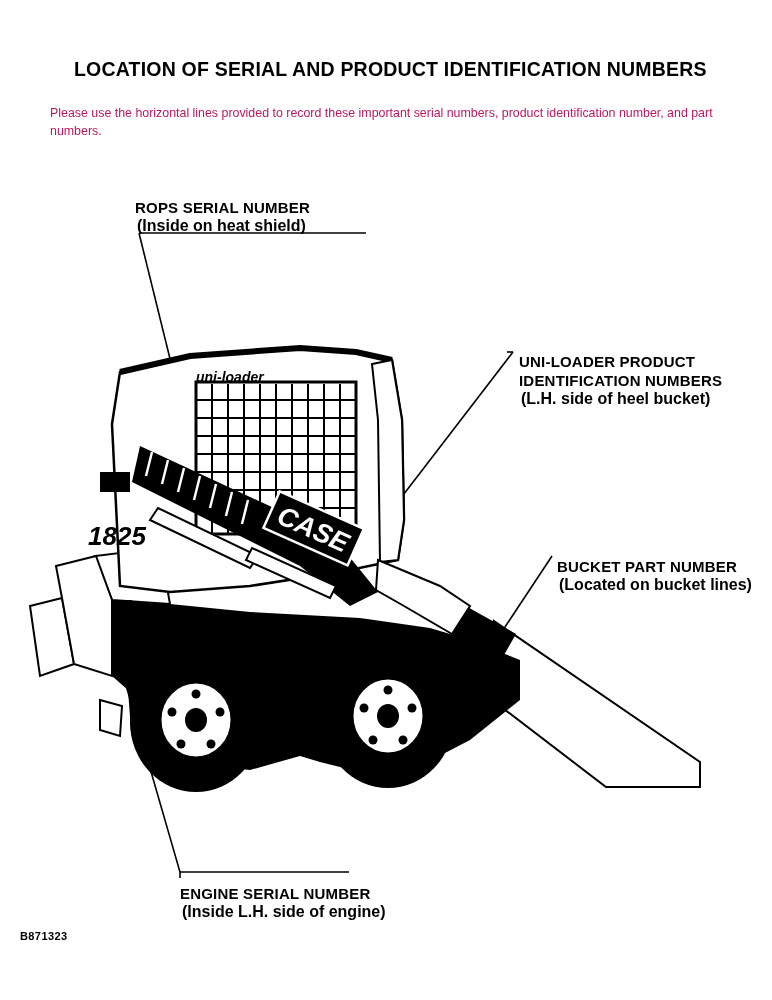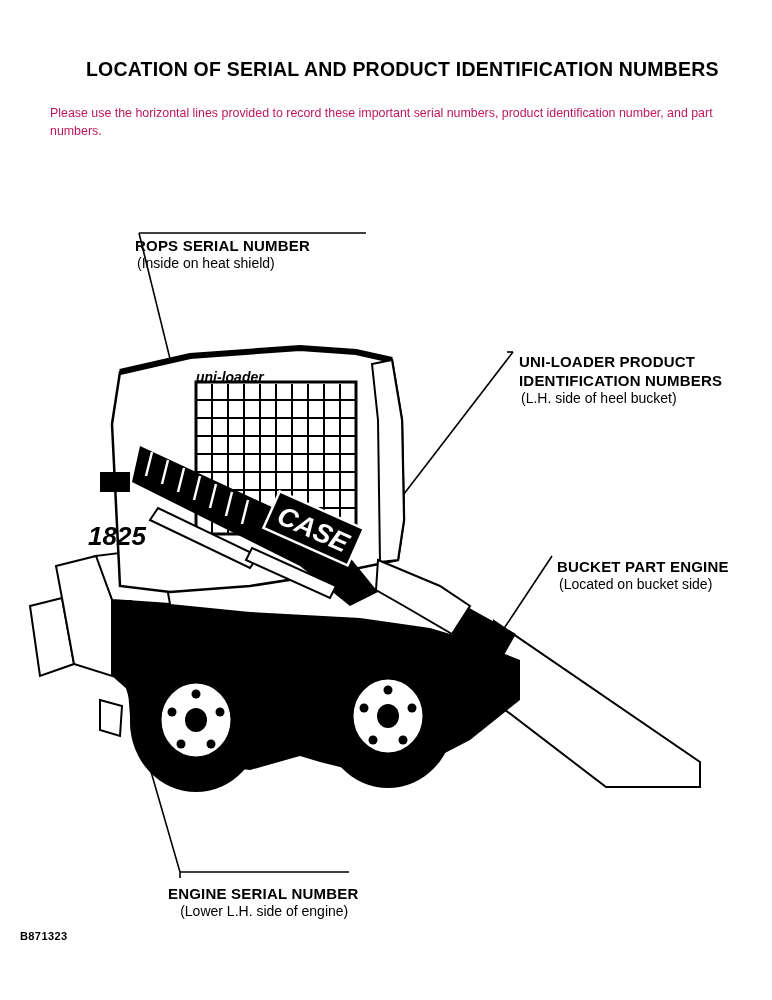--- a/index.html
+++ b/index.html
@@ -28,7 +28,6 @@
     font-weight: 600;
     letter-spacing: 0.2px;
     color: #000;
-    margin-left: 12px;
   }
   .intro {
     position: absolute;

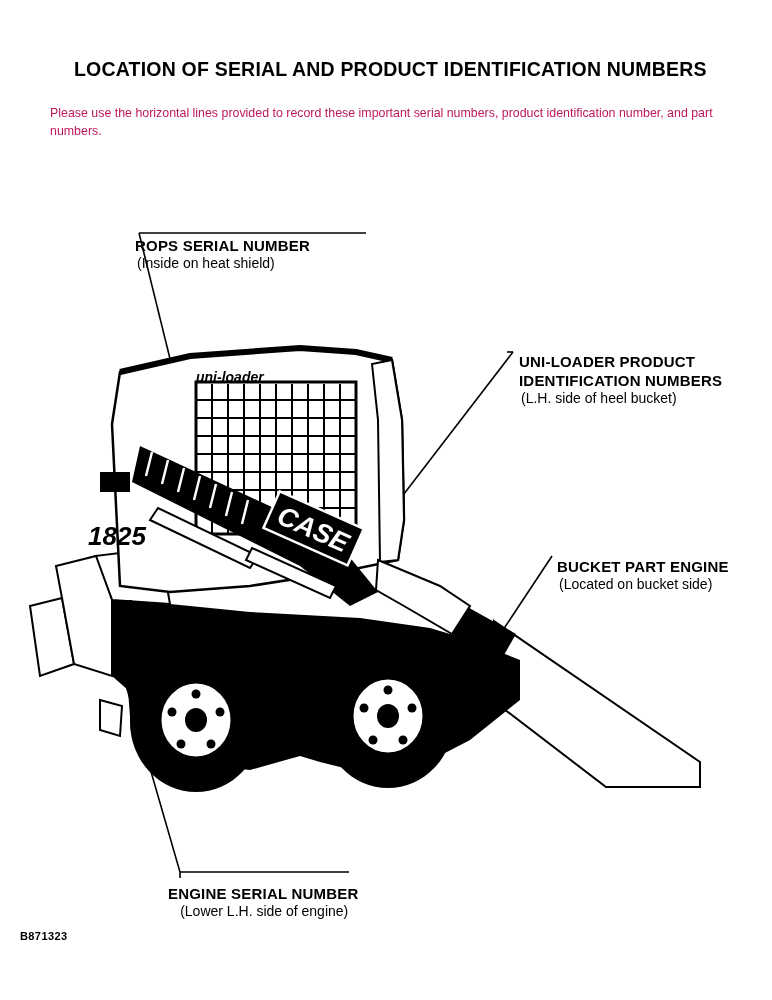--- a/index.html
+++ b/index.html
@@ -61,7 +61,6 @@
   #callout-rops {
     left: 135px;
     top: 198px;
-    margin-top: 38px;
   }
   #callout-rops .sub { padding-left: 2px; }
   #callout-uni {

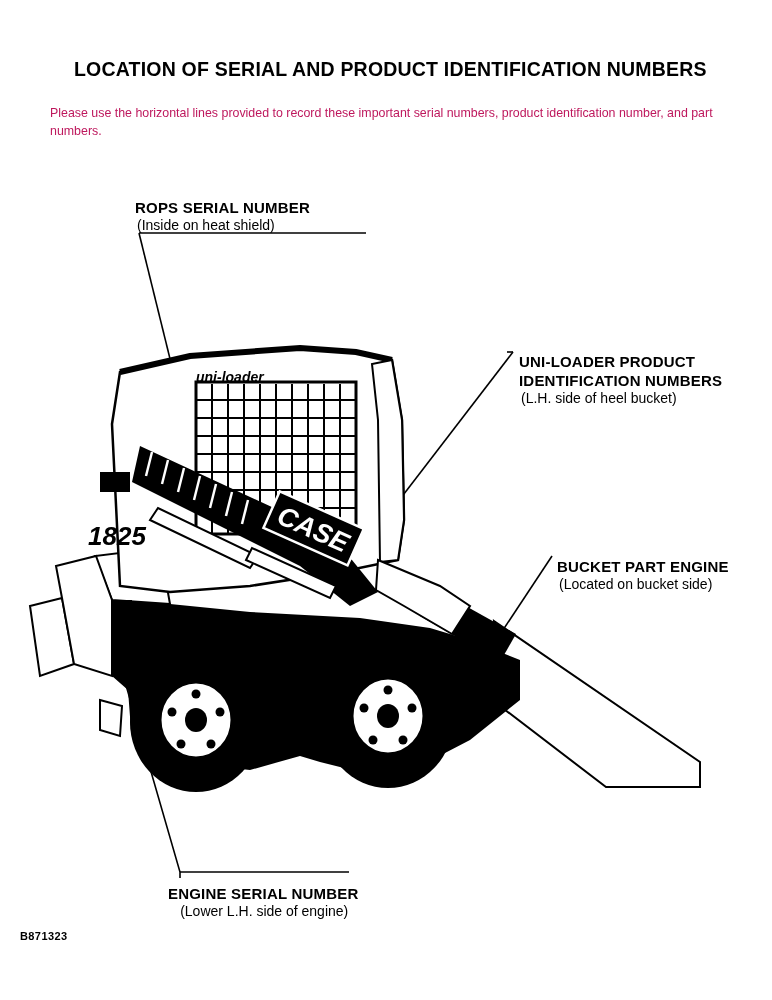--- a/index.html
+++ b/index.html
@@ -49,8 +49,8 @@
     line-height: 19px;
   }
   .callout .sub {
-    font-size: 14px;
-    font-weight: 400;
+    font-size: 16px;
+    font-weight: 700;
     line-height: 17px;
     white-space: nowrap;
   }

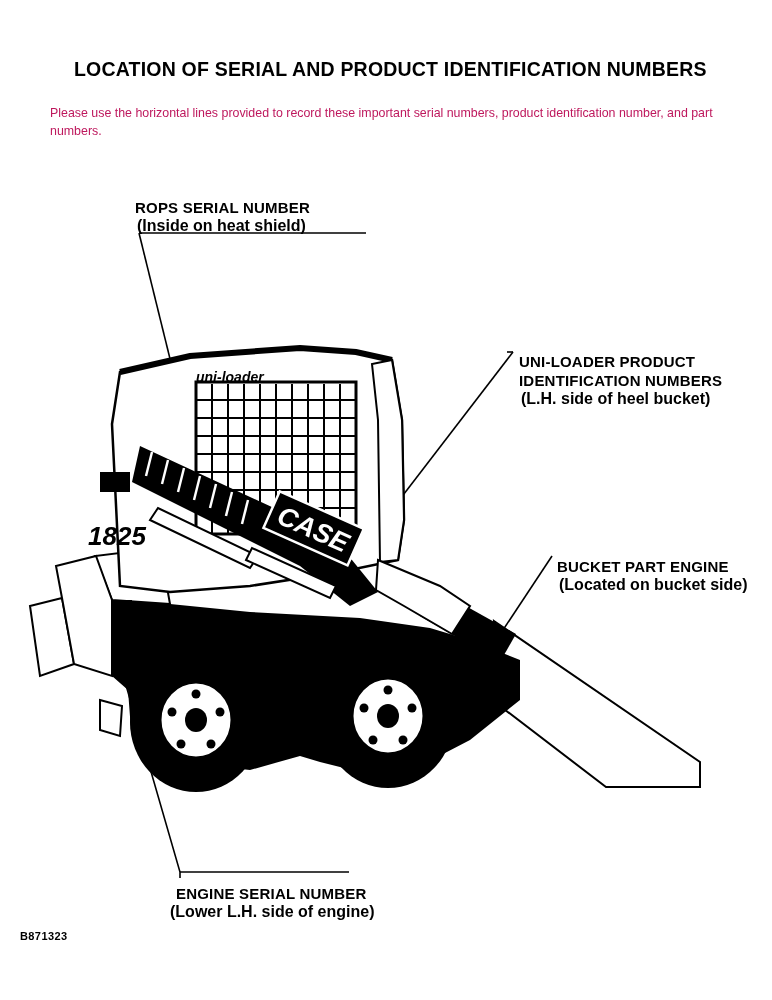--- a/index.html
+++ b/index.html
@@ -261,7 +261,7 @@
   </div>
 
   <div class="callout" id="callout-bucket">
-    <div class="label">BUCKET PART ENGINE</div>
+    <div class="label">BUCKET PART NUMBER</div>
     <div class="sub">(Located on bucket side)</div>
   </div>
 

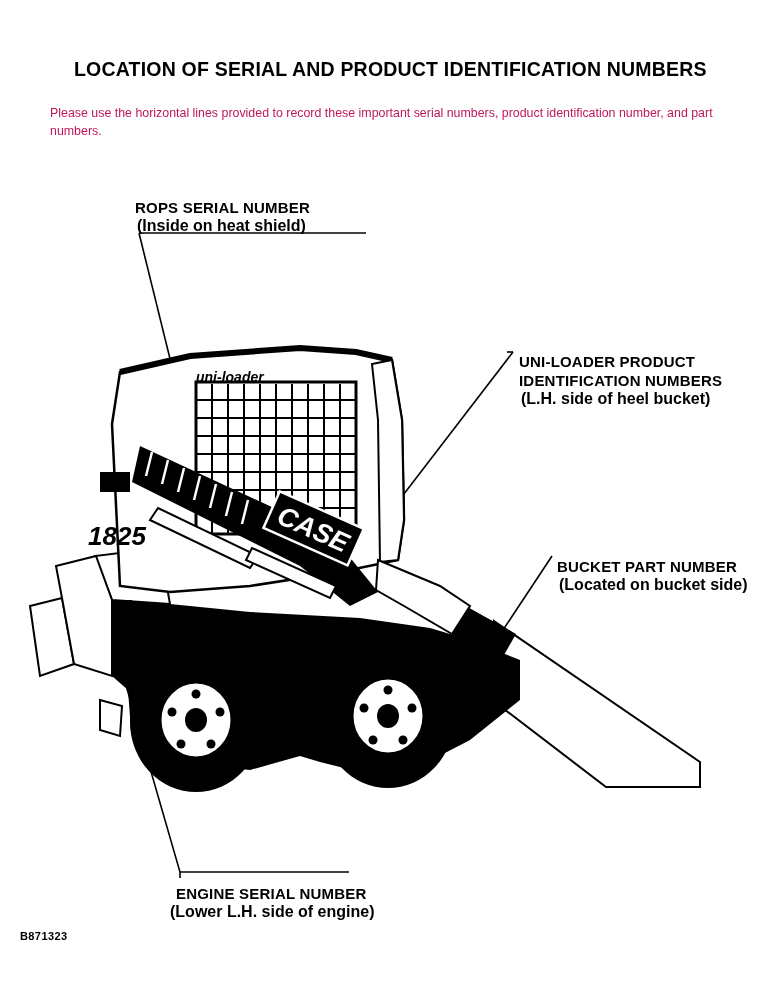--- a/index.html
+++ b/index.html
@@ -262,7 +262,7 @@
 
   <div class="callout" id="callout-bucket">
     <div class="label">BUCKET PART NUMBER</div>
-    <div class="sub">(Located on bucket side)</div>
+    <div class="sub">(Located on bucket lines)</div>
   </div>
 
   <div class="callout" id="callout-engine">

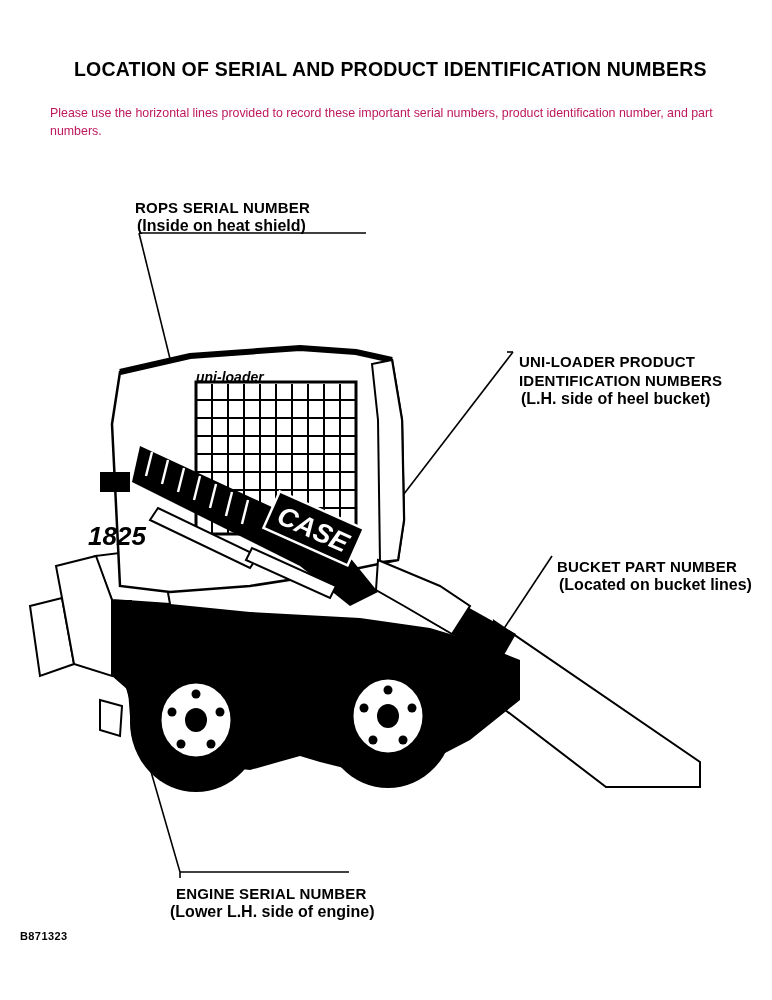--- a/index.html
+++ b/index.html
@@ -74,9 +74,8 @@
   }
   #callout-bucket .sub { padding-left: 2px; }
   #callout-engine {
-    left: 168px;
+    left: 180px;
     top: 884px;
-    text-align: center;
   }
   #callout-engine .sub { padding-left: 2px; }
   .figure-code {

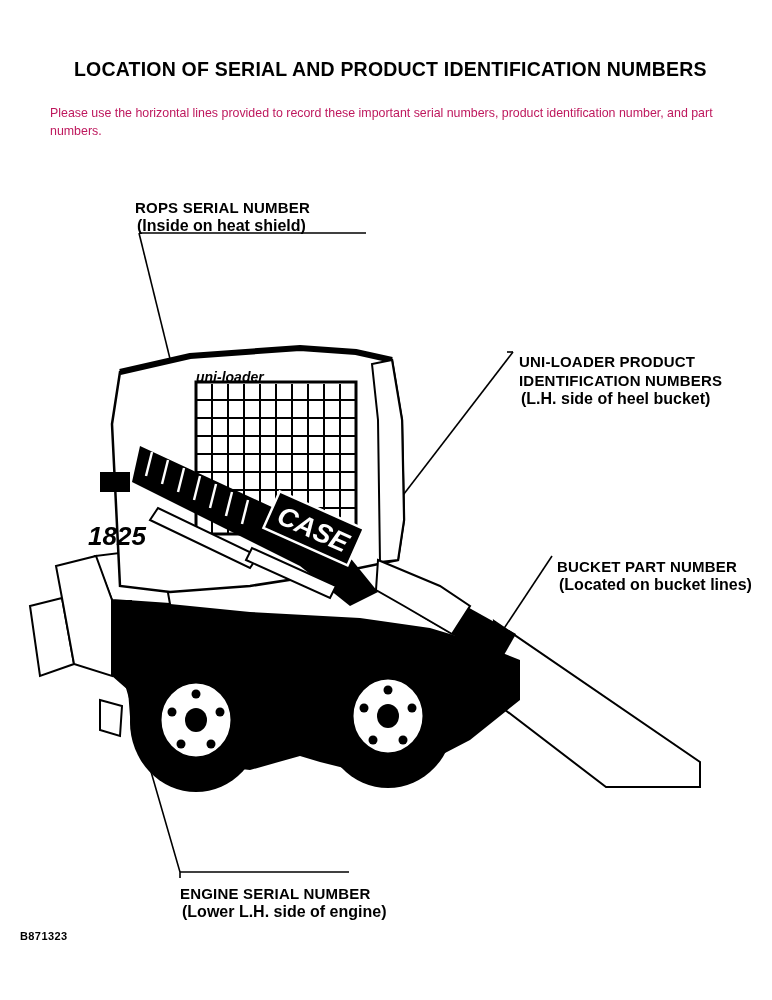--- a/index.html
+++ b/index.html
@@ -266,7 +266,7 @@
 
   <div class="callout" id="callout-engine">
     <div class="label">ENGINE SERIAL NUMBER</div>
-    <div class="sub">(Lower L.H. side of engine)</div>
+    <div class="sub">(Inside L.H. side of engine)</div>
   </div>
 
   <div class="figure-code">B871323</div>

